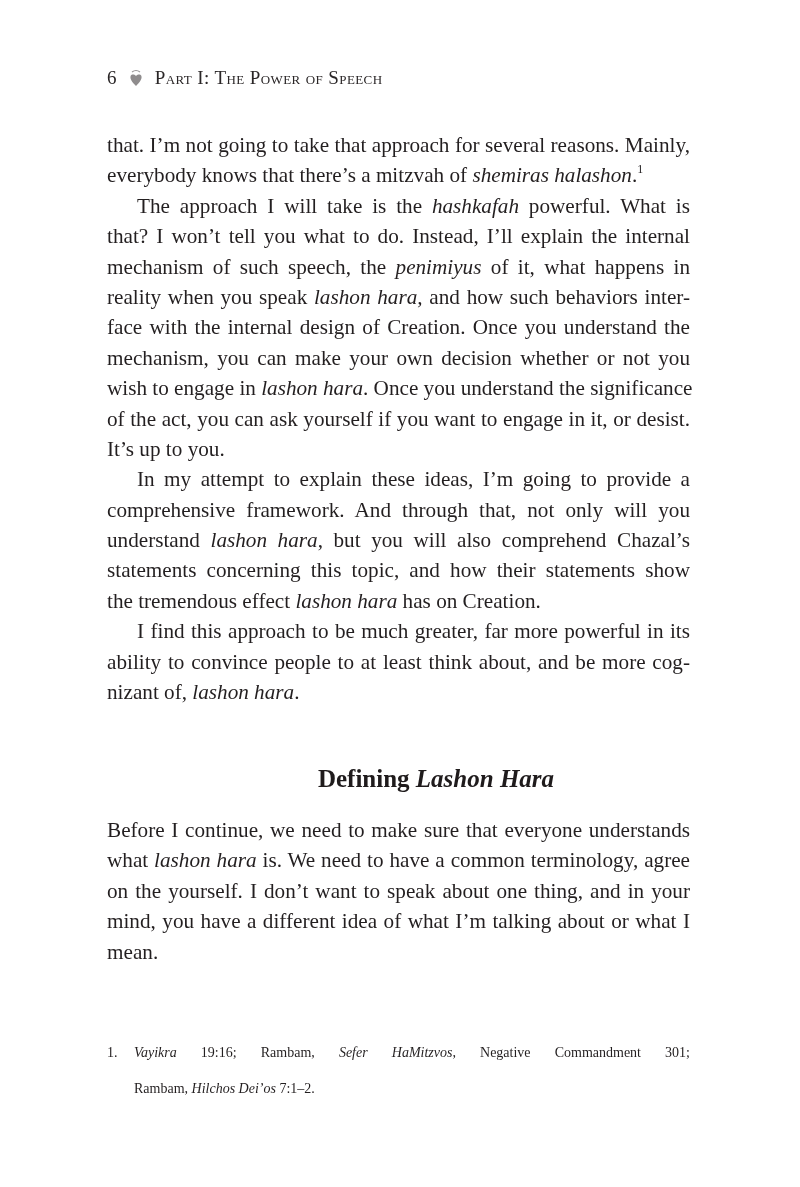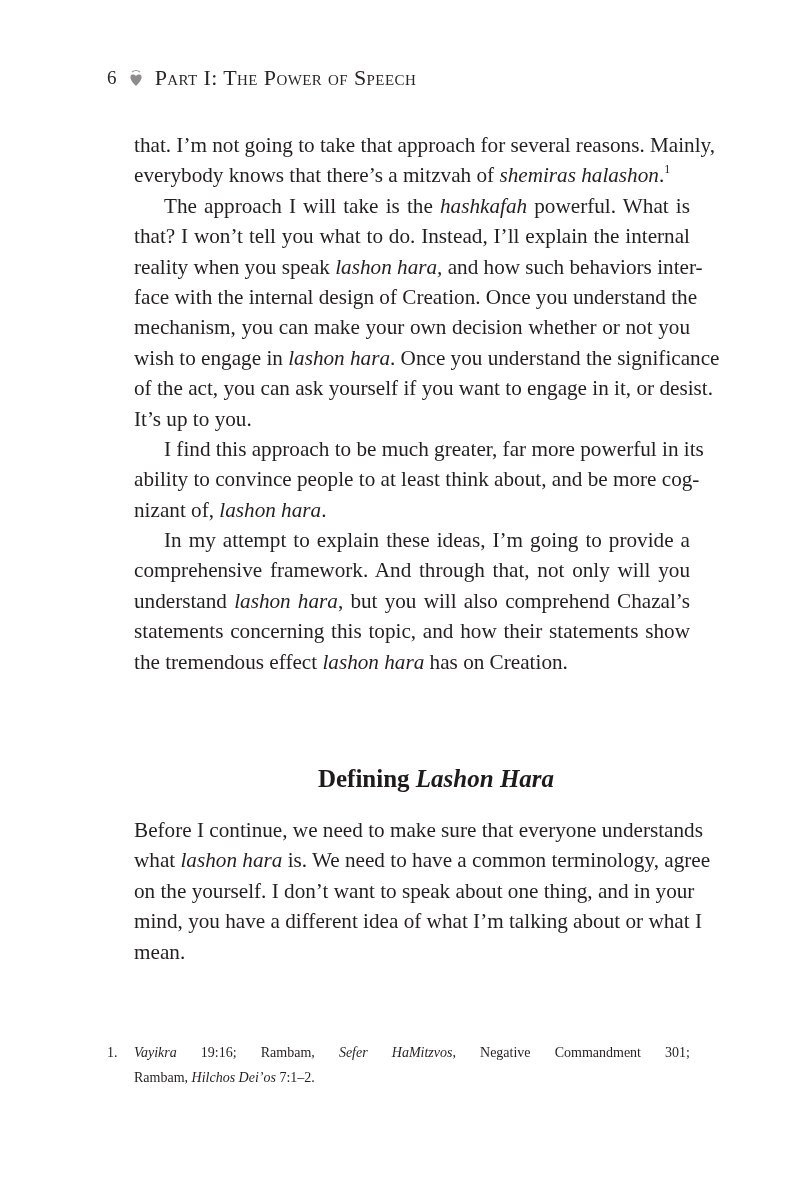--- a/index.html
+++ b/index.html
@@ -38,7 +38,7 @@
     }
     .running-head .title {
       font-variant: small-caps;
-      font-size: 22px;
+      font-size: 19px;
       letter-spacing: 0.4px;
     }
     .body-text {

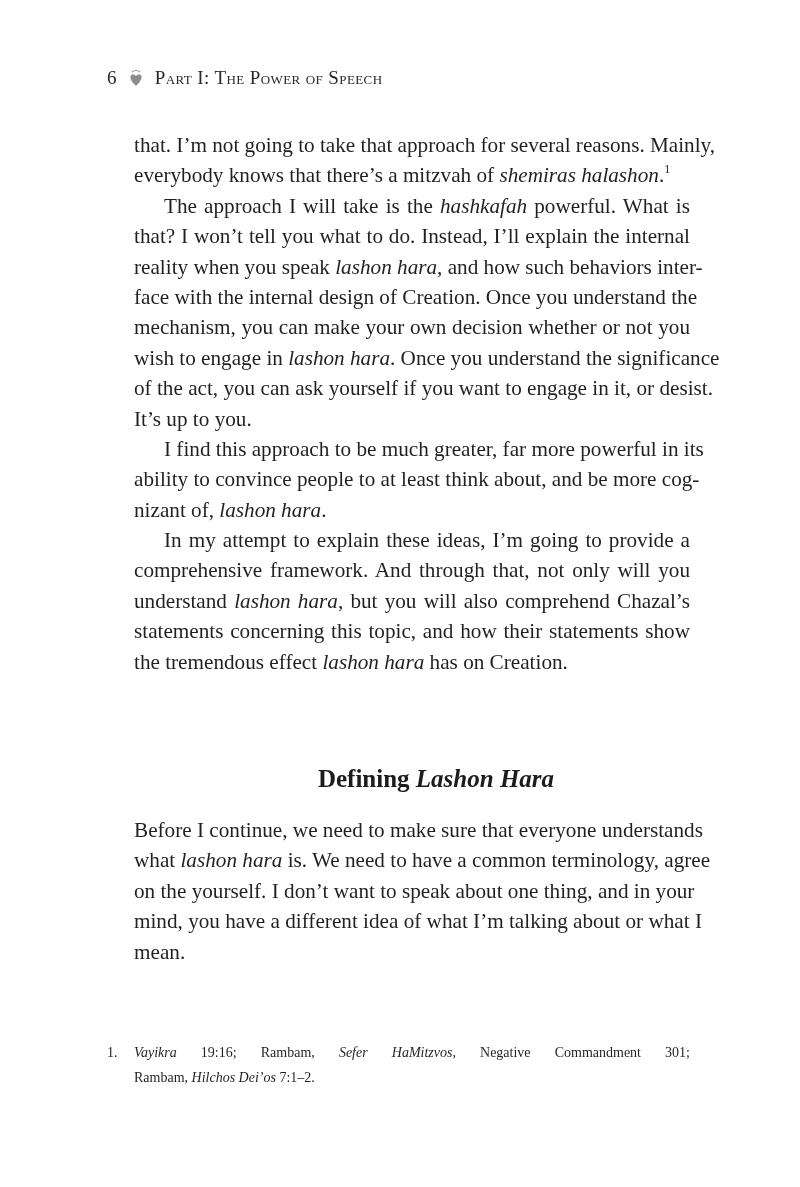--- a/index.html
+++ b/index.html
@@ -56,7 +56,6 @@
       white-space: nowrap;
       text-align: justify;
       text-align-last: justify;
-      margin-left: 27px;
     }
     .line.last {
       text-align-last: left;

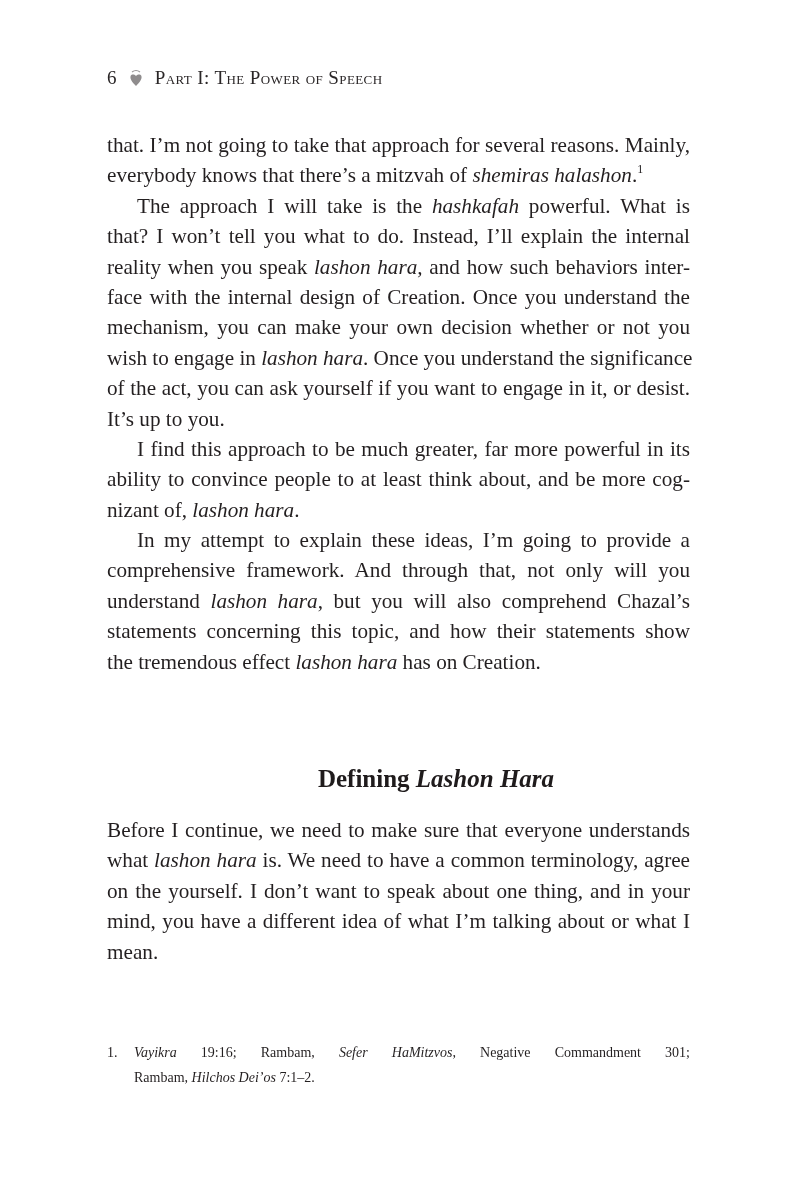--- a/index.html
+++ b/index.html
@@ -127,6 +127,7 @@
     <div>
       <span class="line indent"><span>The approach I will take is the </span><em>hashkafah</em><span> powerful. What is</span></span>
       <span class="line"><span>that? I won’t tell you what to do. Instead, I’ll explain the internal</span></span>
+      <span class="line"><span>mechanism of such speech, the </span><em>penimiyus</em><span> of it, what happens in</span></span>
       <span class="line"><span>reality when you speak </span><em>lashon hara,</em><span> and how such behaviors inter-</span></span>
       <span class="line"><span>face with the internal design of Creation. Once you understand the</span></span>
       <span class="line"><span>mechanism, you can make your own decision whether or not you</span></span>

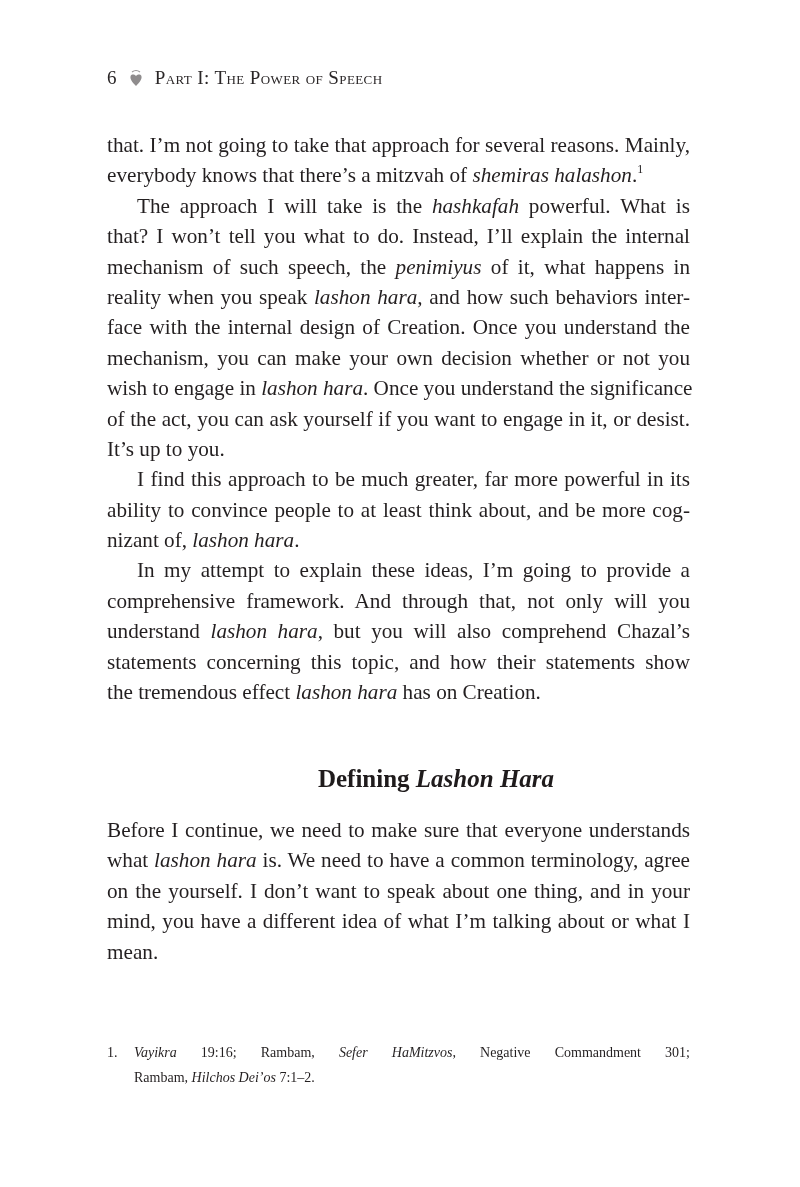--- a/index.html
+++ b/index.html
@@ -136,16 +136,16 @@
       <span class="line last"><span>It’s up to you.</span></span>
     </div>
     <div>
-      <span class="line indent"><span>I find this approach to be much greater, far more powerful in its</span></span>
-      <span class="line"><span>ability to convince people to at least think about, and be more cog-</span></span>
-      <span class="line last"><span>nizant of, </span><em>lashon hara</em><span>.</span></span>
-    </div>
-    <div>
       <span class="line indent"><span>In my attempt to explain these ideas, I’m going to provide a</span></span>
       <span class="line"><span>comprehensive framework. And through that, not only will you</span></span>
       <span class="line"><span>understand </span><em>lashon hara</em><span>, but you will also comprehend Chazal’s</span></span>
       <span class="line"><span>statements concerning this topic, and how their statements show</span></span>
       <span class="line last"><span>the tremendous effect </span><em>lashon hara</em><span> has on Creation.</span></span>
+    </div>
+    <div>
+      <span class="line indent"><span>I find this approach to be much greater, far more powerful in its</span></span>
+      <span class="line"><span>ability to convince people to at least think about, and be more cog-</span></span>
+      <span class="line last"><span>nizant of, </span><em>lashon hara</em><span>.</span></span>
     </div>
   </div>
 

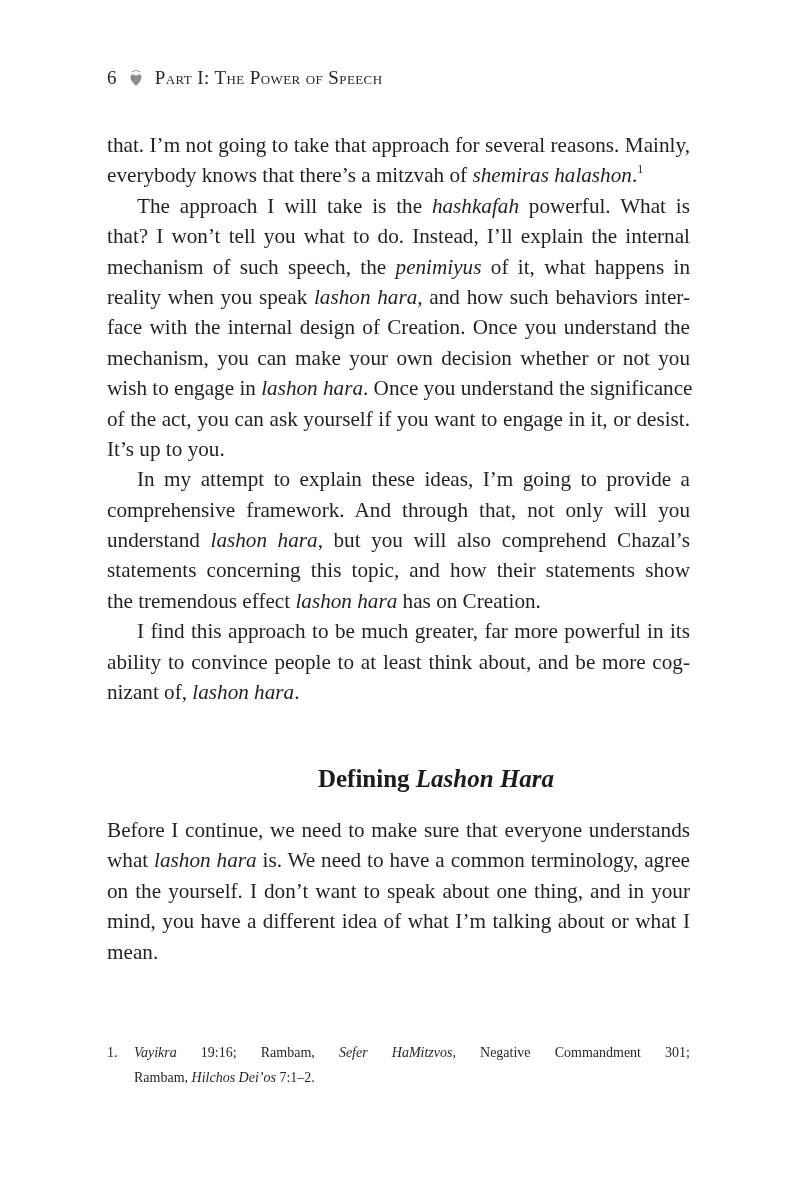--- a/index.html
+++ b/index.html
@@ -99,6 +99,7 @@
     .footnote .fn-line.last {
       text-align-last: left;
       padding-left: 27px;
+      margin-top: 11px;
     }
     .footnote .fn-num {
       display: inline-block;

